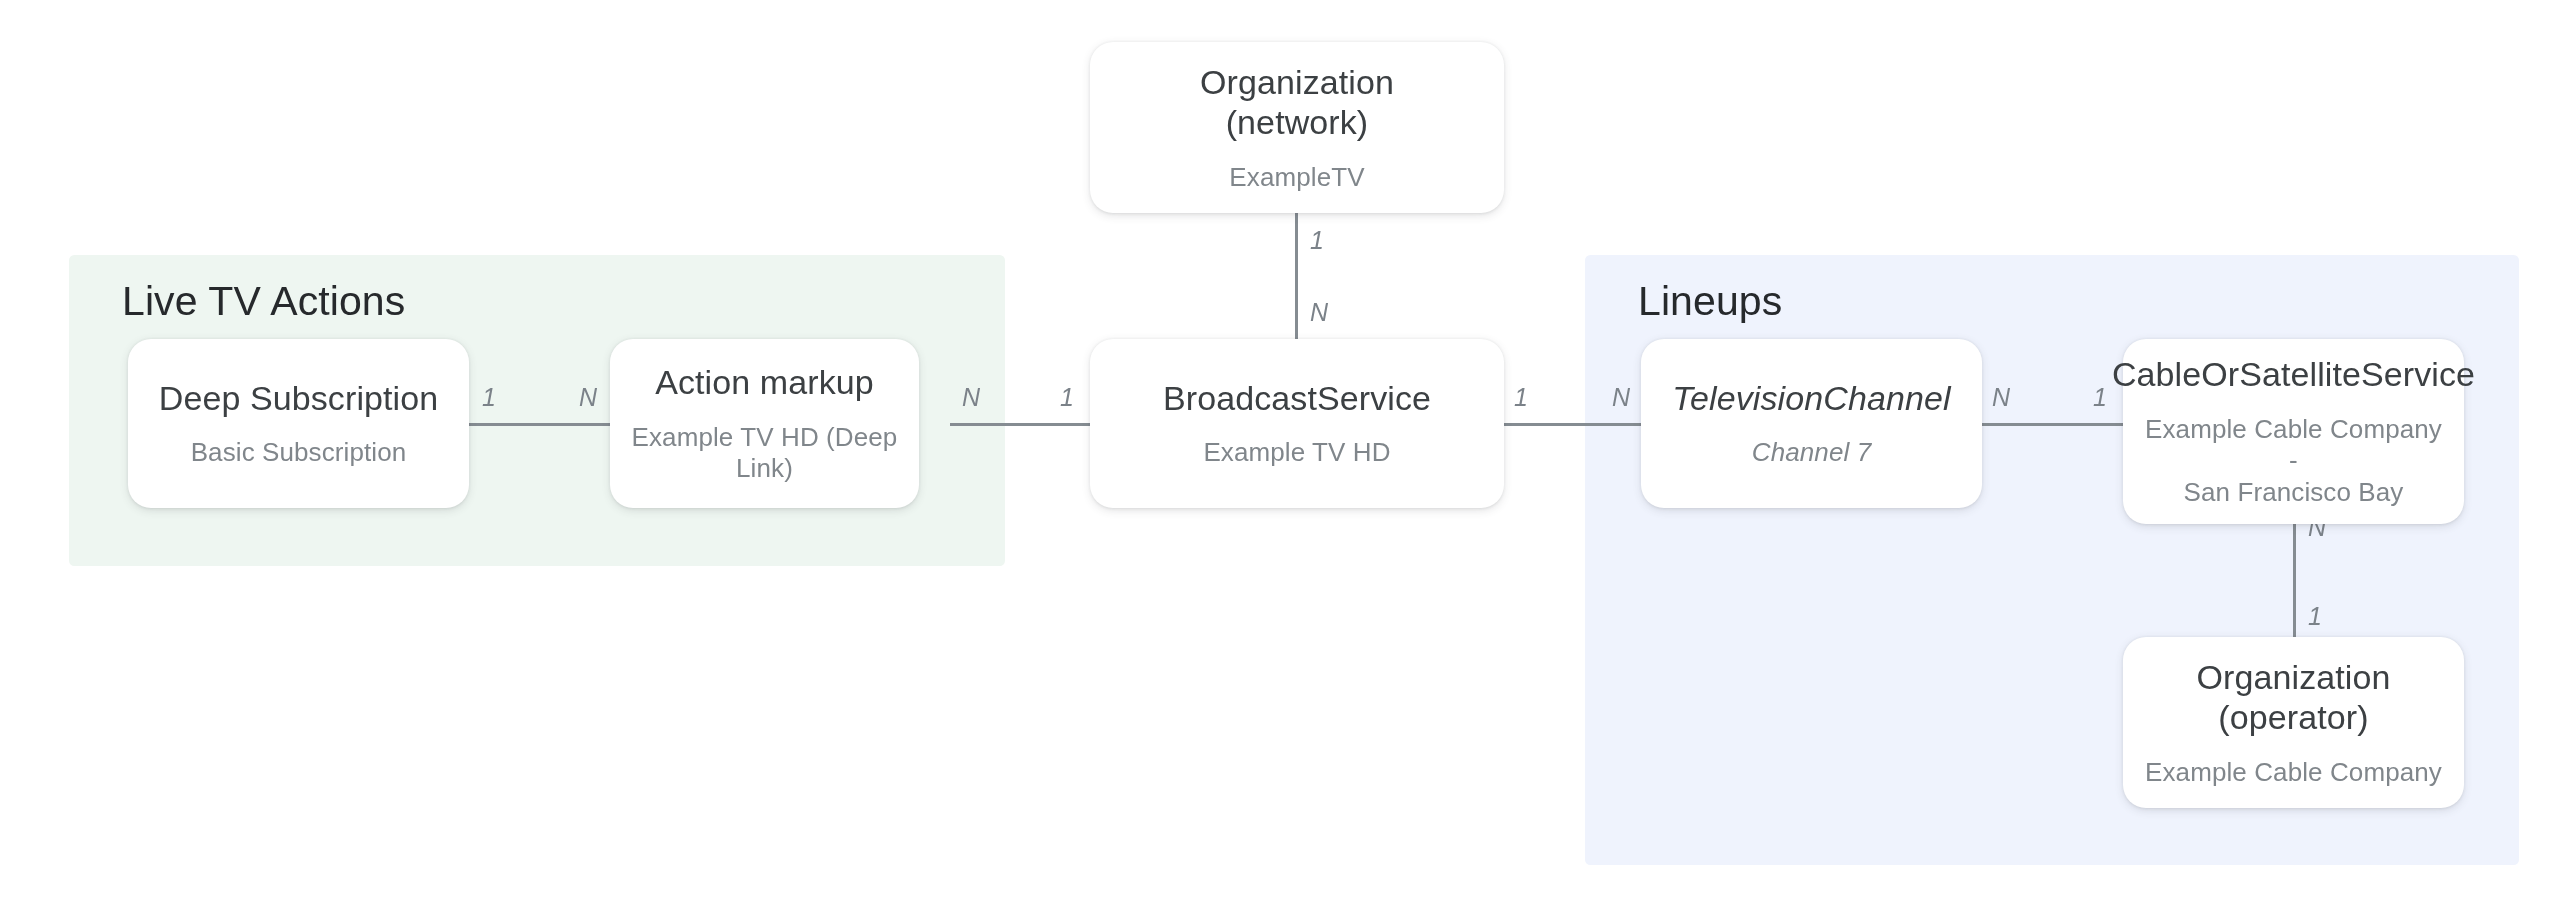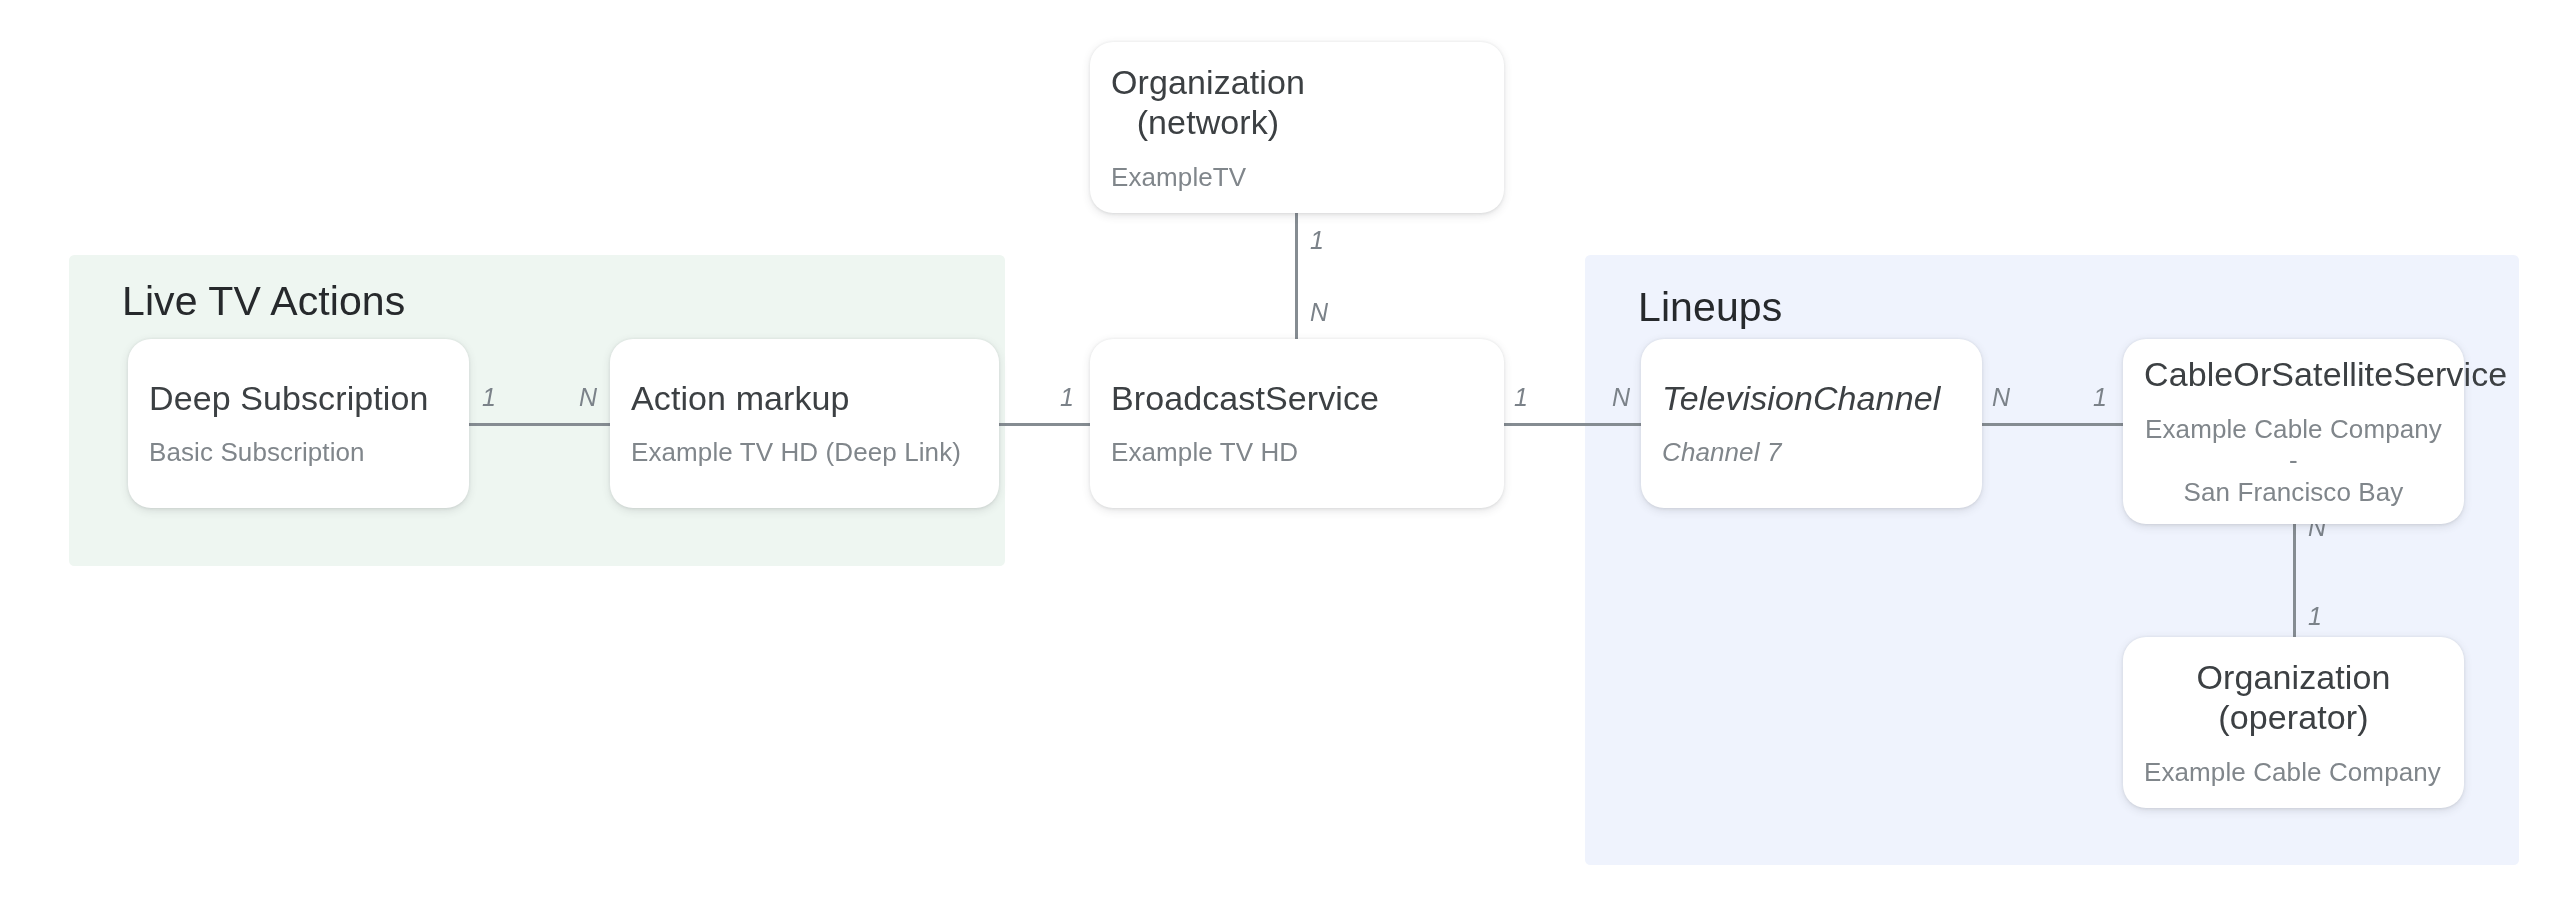--- a/index.html
+++ b/index.html
@@ -58,7 +58,7 @@
     box-shadow:0 2.7px 8.8px rgba(60,64,67,0.13), 0 0.9px 2.7px rgba(60,64,67,0.10);
     display:flex;
     flex-direction:column;
-    align-items:flex-start;
+    align-items:center;
     justify-content:center;
     box-sizing:border-box;
     padding:12.4px 21px;

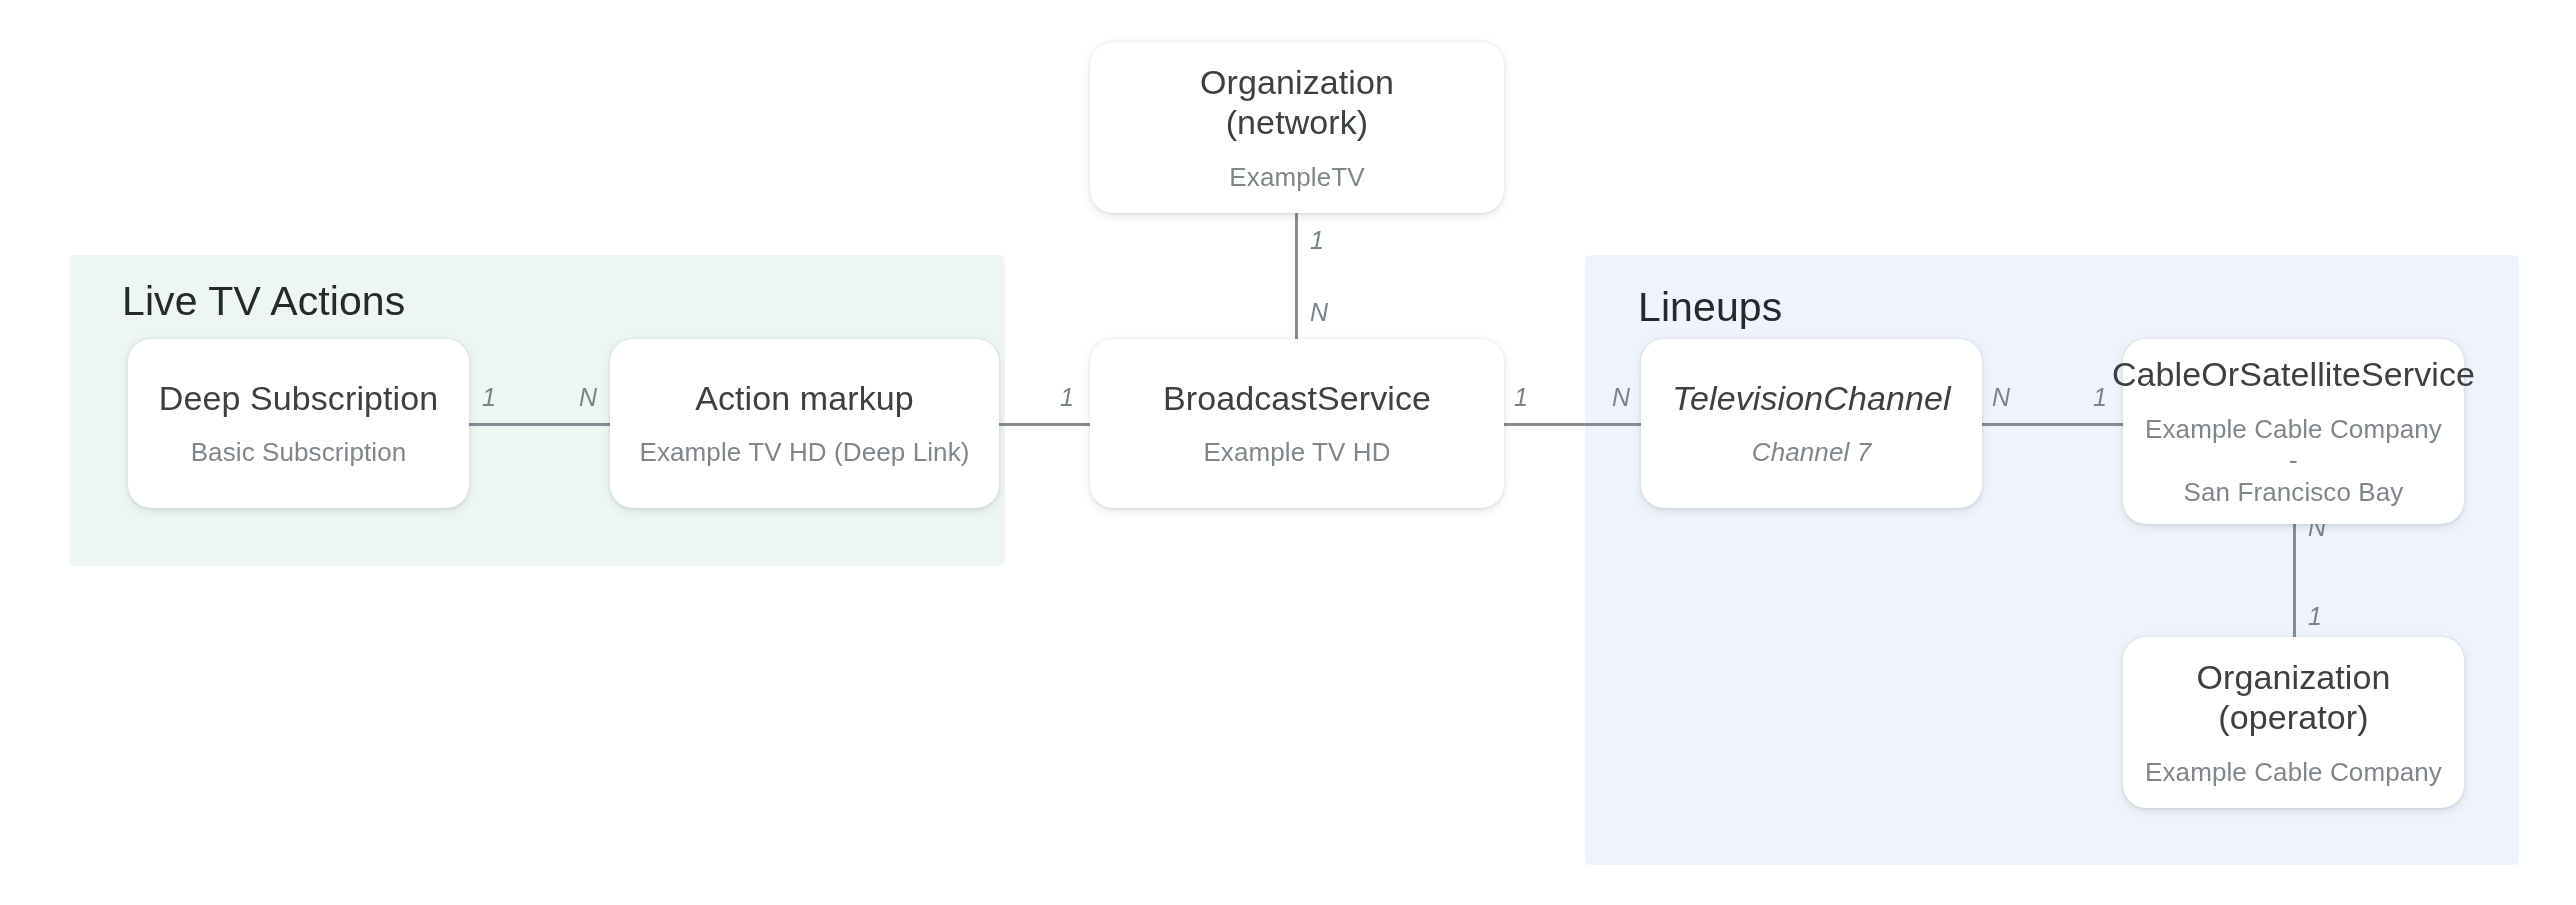--- a/index.html
+++ b/index.html
@@ -33,7 +33,7 @@
     left:1585px; top:255px; width:934px; height:610px;
     background:#eff3fd;
   }
-  #panel-lineups .panel-title{left:53px; top:29px;}
+  #panel-lineups .panel-title{left:53px; top:23px;}
 
   
   .edge{

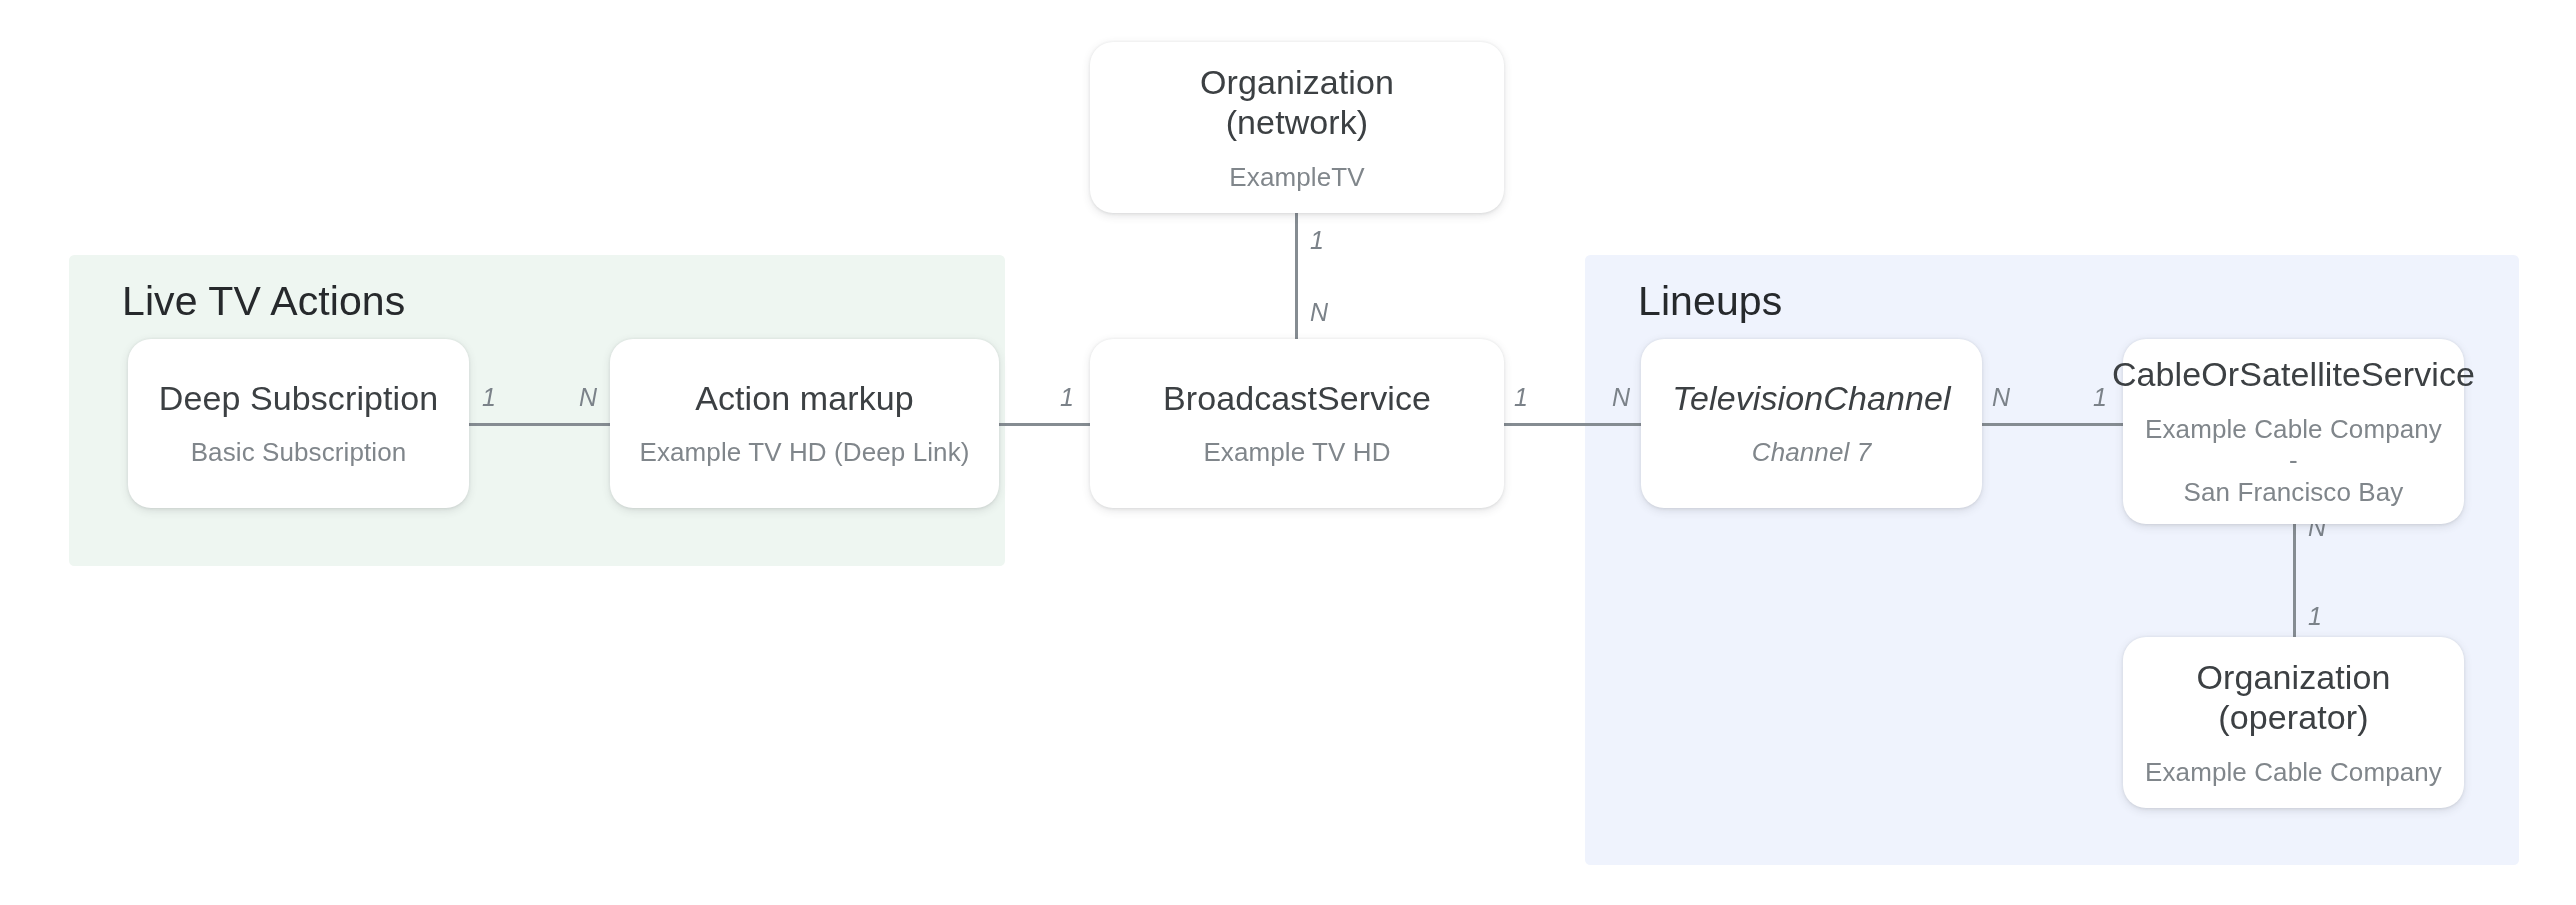--- a/index.html
+++ b/index.html
@@ -81,7 +81,7 @@
 
   #node-org-network{left:1090px; top:42px;  width:414px; height:171px;}
   #node-media-sub  {left:128px;  top:339px; width:341px; height:169px;}
-  #node-action     {left:610px;  top:339px; width:389px; height:169px;}
+  #node-action     {left:610px;  top:339px; width:309px; height:169px;}
   #node-broadcast  {left:1090px; top:339px; width:414px; height:169px;}
   #node-tvchannel  {left:1641px; top:339px; width:341px; height:169px;font-style:italic;}
   #node-cableorsat {left:2123px; top:339px; width:341px; height:185px;}

